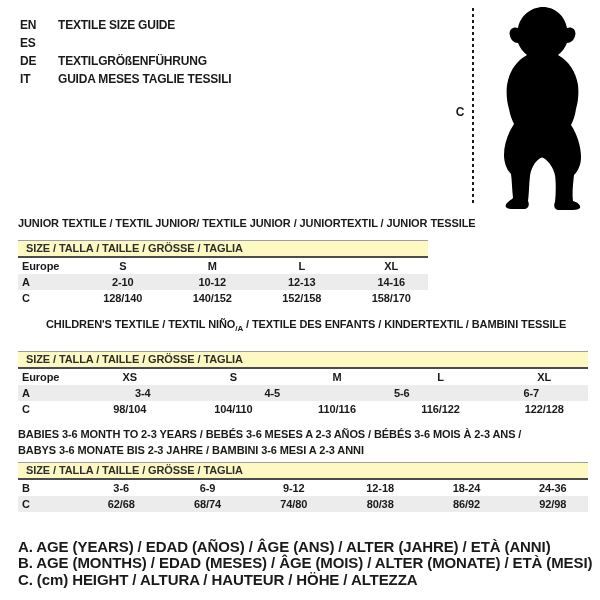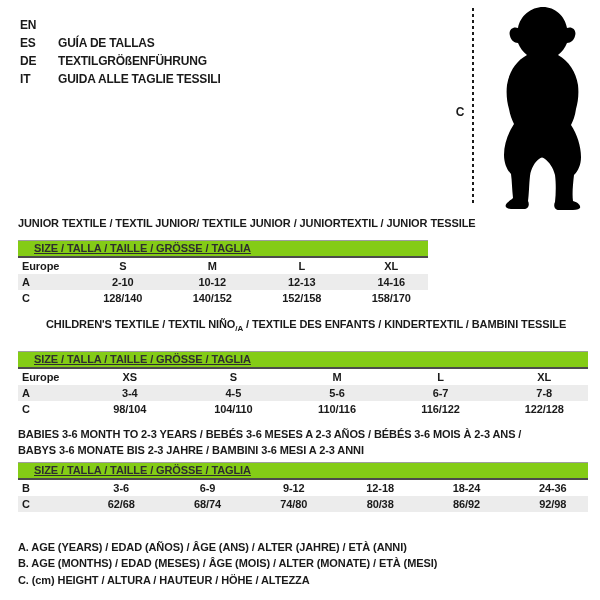--- a/index.html
+++ b/index.html
@@ -72,6 +72,7 @@
   <div class="langs">
     <div class="lang-row">
       <span class="lang-code">EN</span>
+      <span class="lang-title">TEXTILE SIZE GUIDE</span>
     </div>
     <div class="lang-row">
       <span class="lang-code">ES</span>

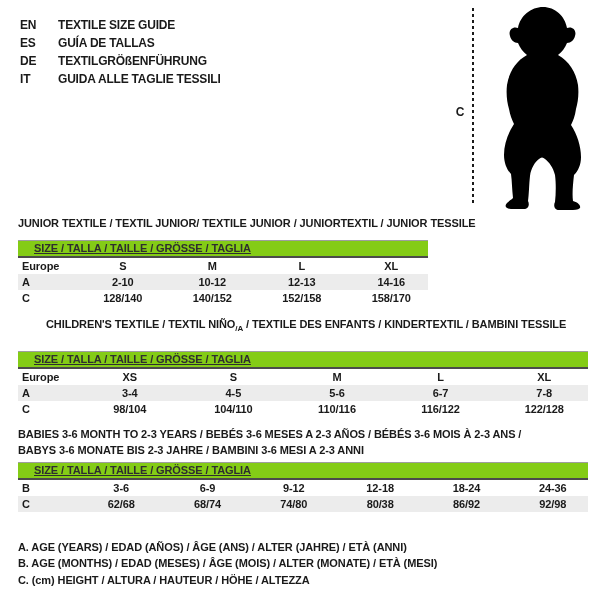--- a/index.html
+++ b/index.html
@@ -76,7 +76,6 @@
     </div>
     <div class="lang-row">
       <span class="lang-code">ES</span>
-      <span class="lang-title">GUÍA DE TALLAS</span>
     </div>
     <div class="lang-row">
       <span class="lang-code">DE</span>

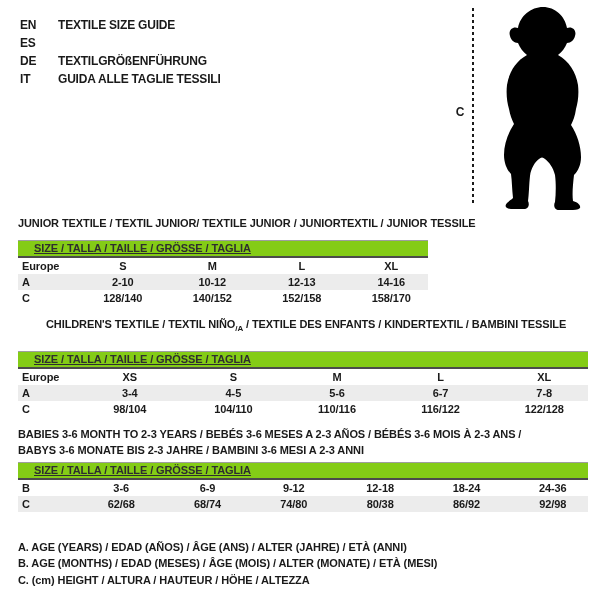--- a/index.html
+++ b/index.html
@@ -83,7 +83,7 @@
     </div>
     <div class="lang-row">
       <span class="lang-code">IT</span>
-      <span class="lang-title">GUIDA ALLE TAGLIE TESSILI</span>
+      <span class="lang-title">GUIDA MESES TAGLIE TESSILI</span>
     </div>
   </div>
 

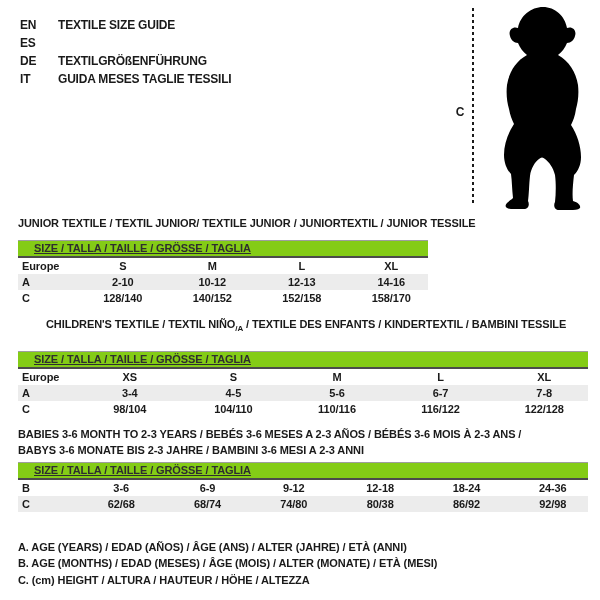--- a/index.html
+++ b/index.html
@@ -42,11 +42,11 @@
   .tbl.w2 { width: 570px; }
   .size-bar {
     height: 18px; line-height: 14px;
-    background: #84cc16;
+    background: #fef9c3;
     border-top: 1px solid #9e9e9e;
     border-bottom: 2px solid #4b4b4b;
     font-size: 11px; font-weight: 700; color: #2e2e2e;
-    padding-left: 16px; letter-spacing: -0.1px; text-decoration: underline;
+    padding-left: 8px; letter-spacing: -0.1px;
   }
   .trow { display: flex; height: 16px; line-height: 16px; font-size: 11px; font-weight: 700; letter-spacing: -0.1px; gap: 16px; }
   .trow.shaded { background: #ececec; }

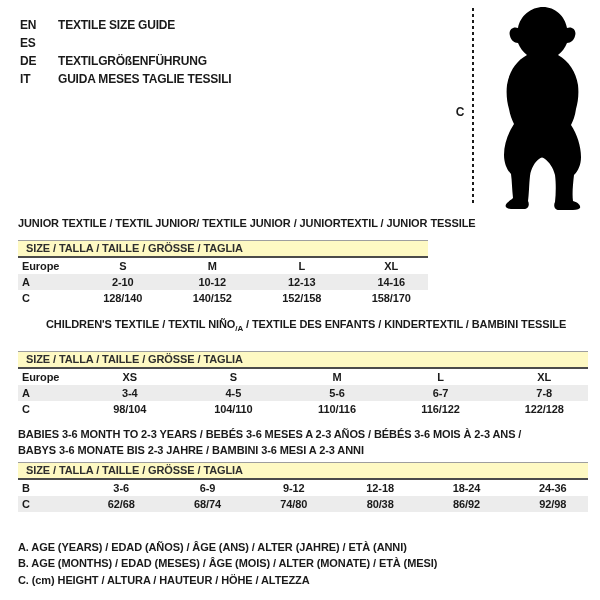--- a/index.html
+++ b/index.html
@@ -156,7 +156,6 @@
       <span class="tcell">4-5</span>
       <span class="tcell">5-6</span>
       <span class="tcell">6-7</span>
-      <span class="tcell">7-8</span>
     </div>
     <div class="trow">
       <span class="tlabel">C</span>

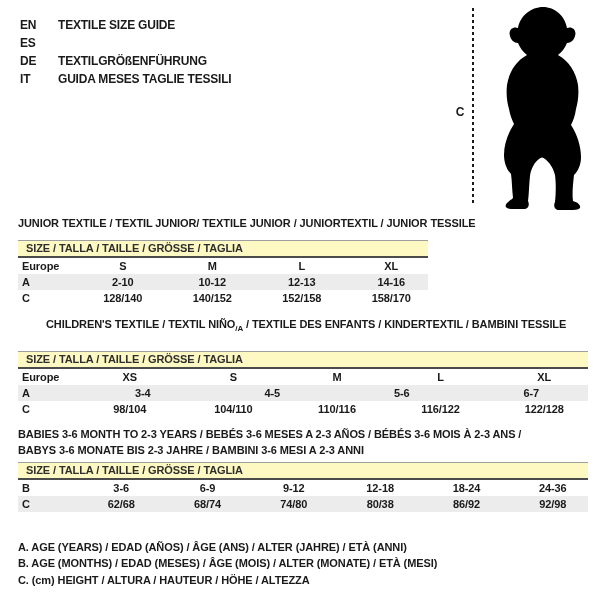--- a/index.html
+++ b/index.html
@@ -57,7 +57,7 @@
 
   
   .footnotes { position: absolute; left: 18px; top: 539px; }
-  .fnote { font-size: 11px; font-weight: 700; letter-spacing: -0.1px; line-height: 16.3px; white-space: nowrap; }
+  .fnote { font-size: 15px; font-weight: 700; letter-spacing: -0.1px; line-height: 16.3px; white-space: nowrap; }
 
   
   #sec1-title { top: 215px; } #tbl1 { top: 240px; }

